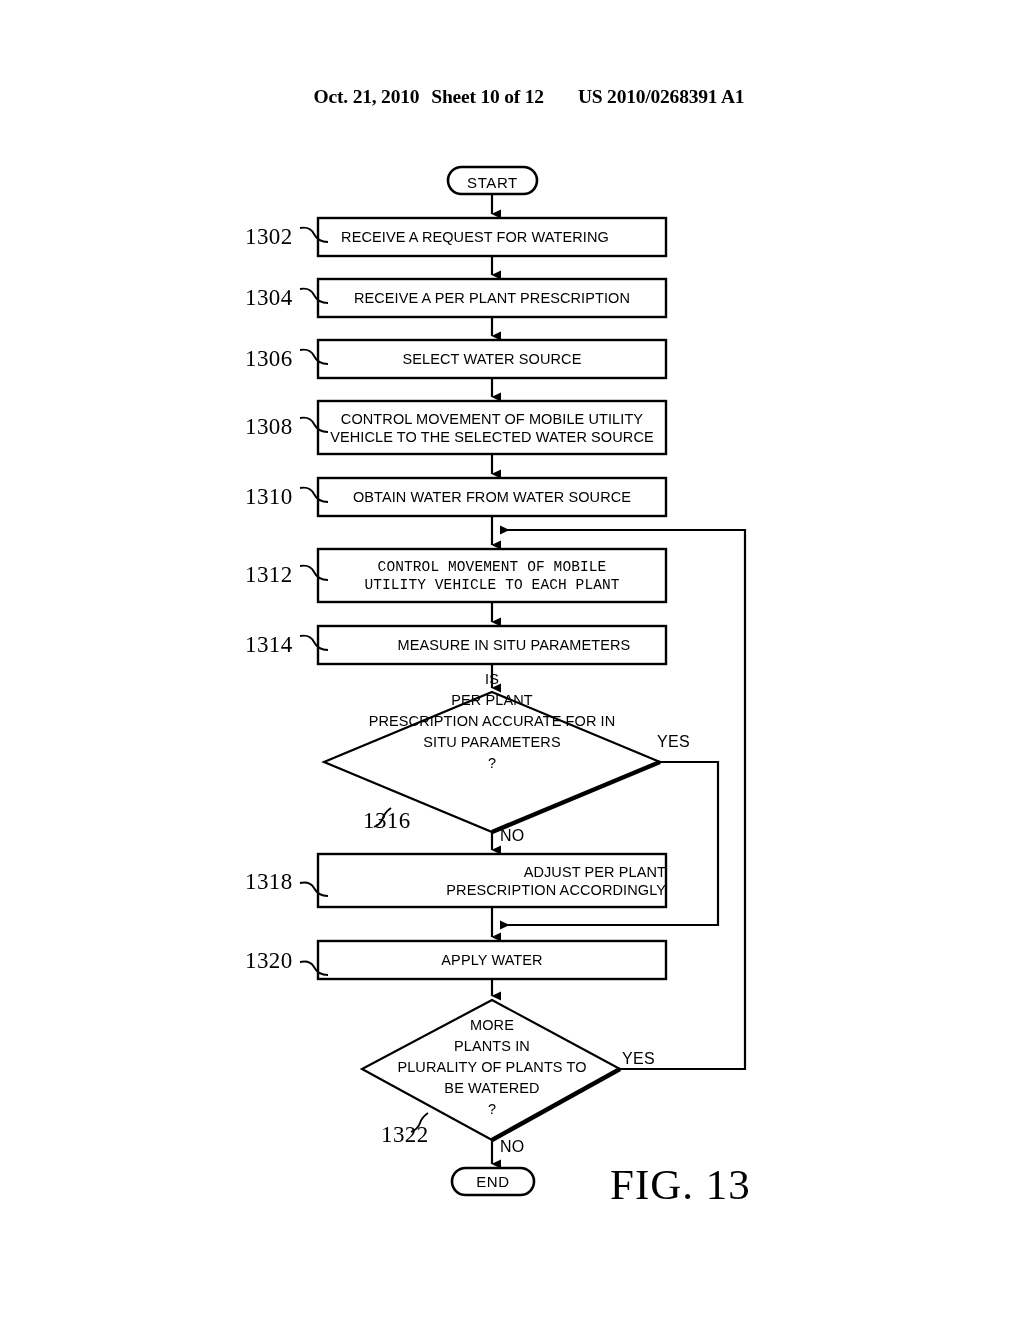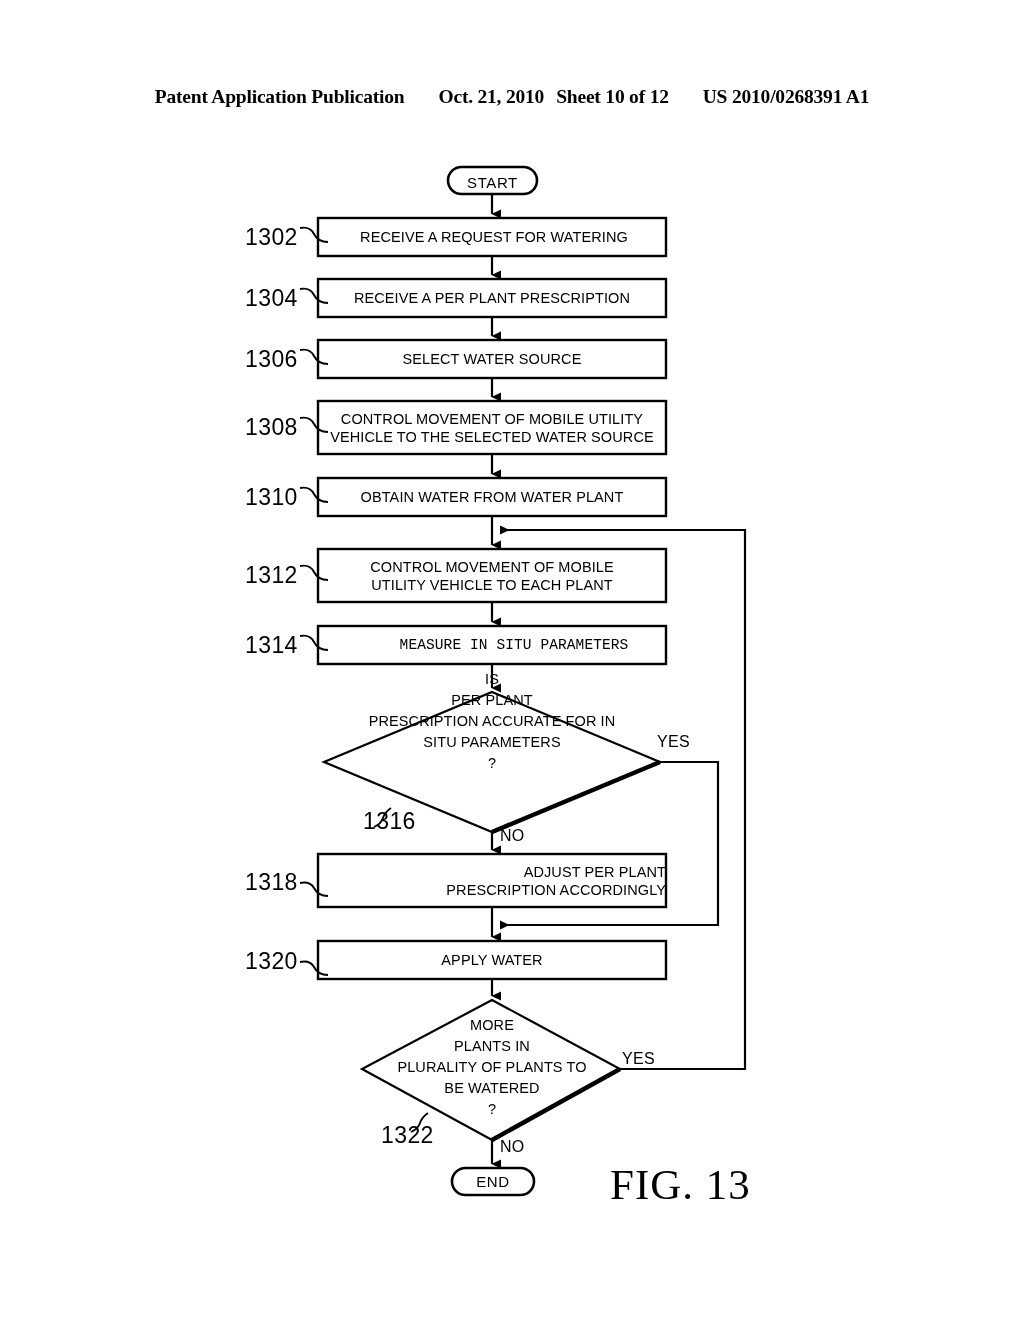--- a/index.html
+++ b/index.html
@@ -104,7 +104,6 @@
 <body>
 
 <div id="pub-header">
-  <span class="hdr-seg">Patent Application Publication</span>
   <span class="gap-a"></span>
   <span class="hdr-seg">Oct. 21, 2010</span>
   <span class="gap-b"></span>

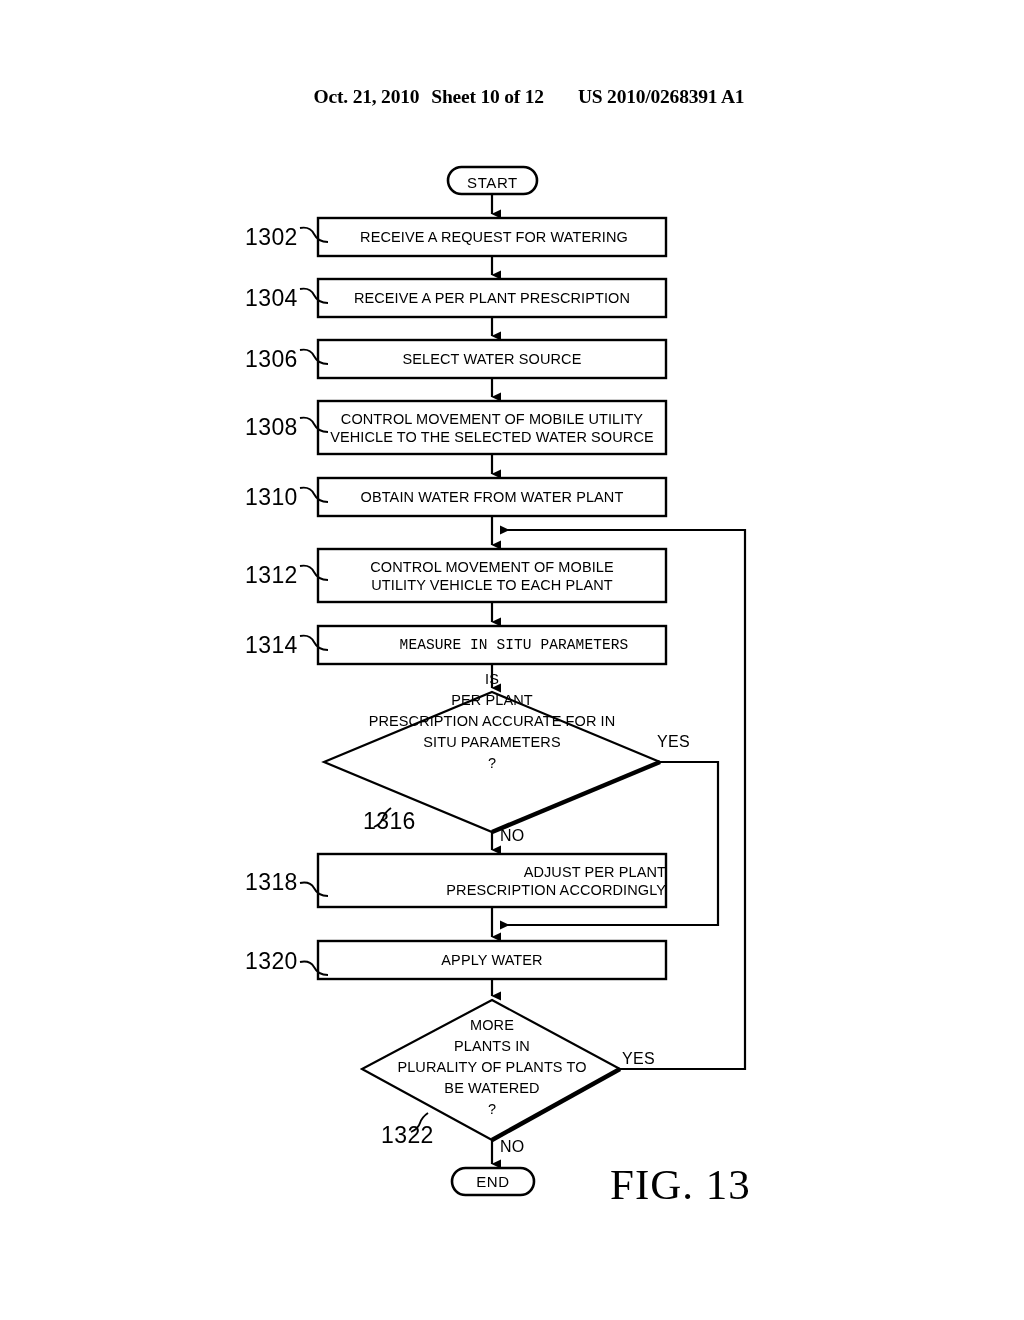--- a/index.html
+++ b/index.html
@@ -85,7 +85,7 @@
   
   .ref-num {
     position: absolute;
-    font-family: Liberation Sans, sans-serif;
+    font-family: Liberation Serif, serif;
     font-size: 23px;
     letter-spacing: 0.4px;
     white-space: nowrap;

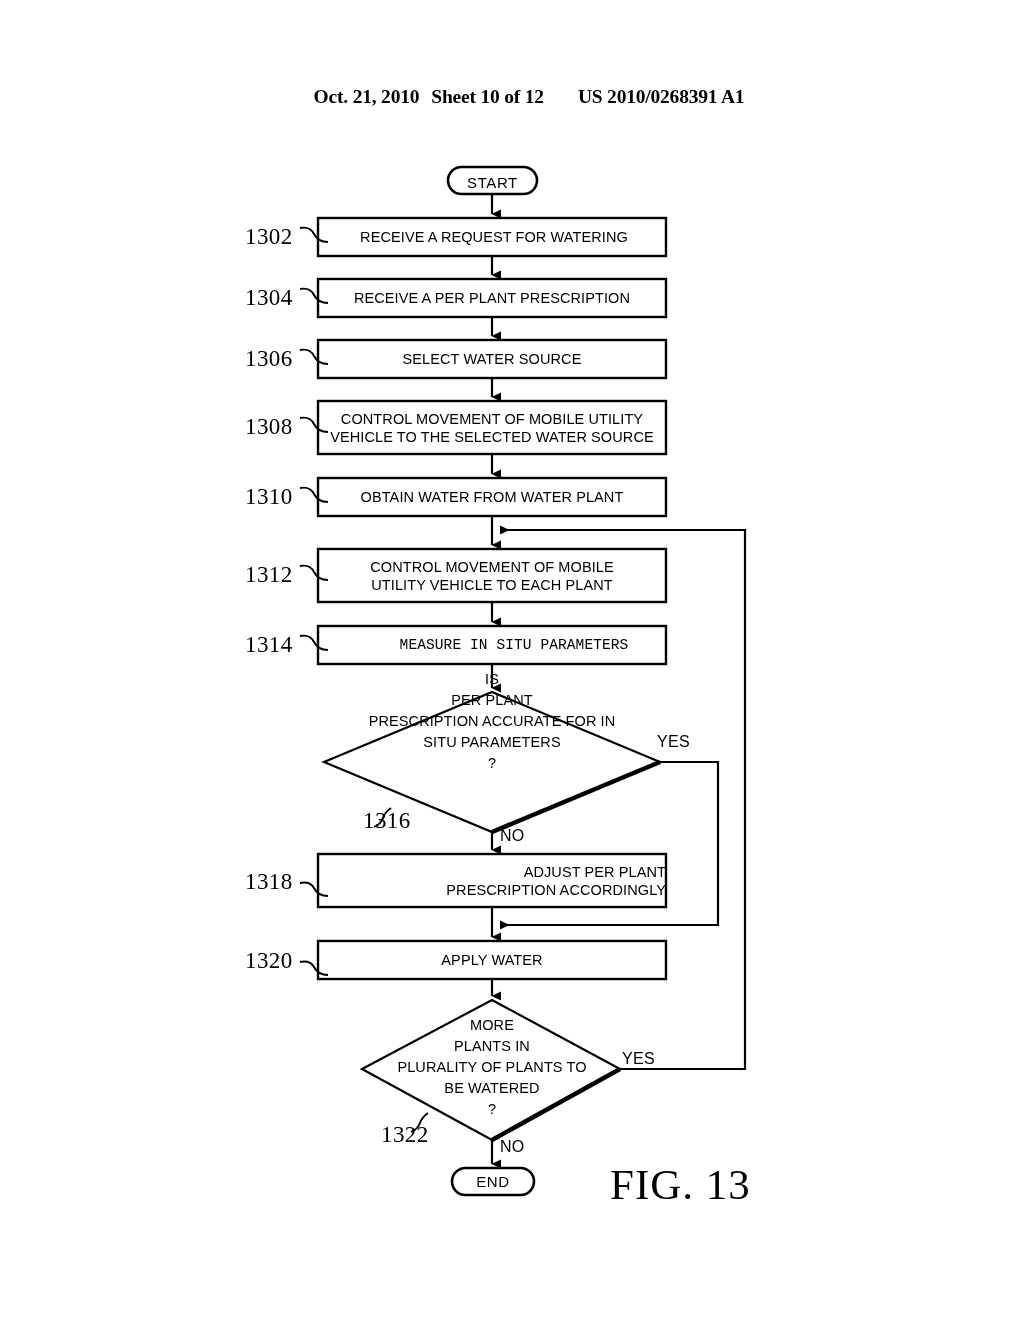--- a/index.html
+++ b/index.html
@@ -183,7 +183,7 @@
   <span>END</span>
 </div>
 
-<div class="node-text" style="left:320px; top:218px; width:348px; height:38px;">
+<div class="node-text" style="left:301px; top:218px; width:348px; height:38px;">
   <span>RECEIVE A REQUEST FOR WATERING</span>
 </div>
 <div class="ref-num" style="left:245px; top:224px;">

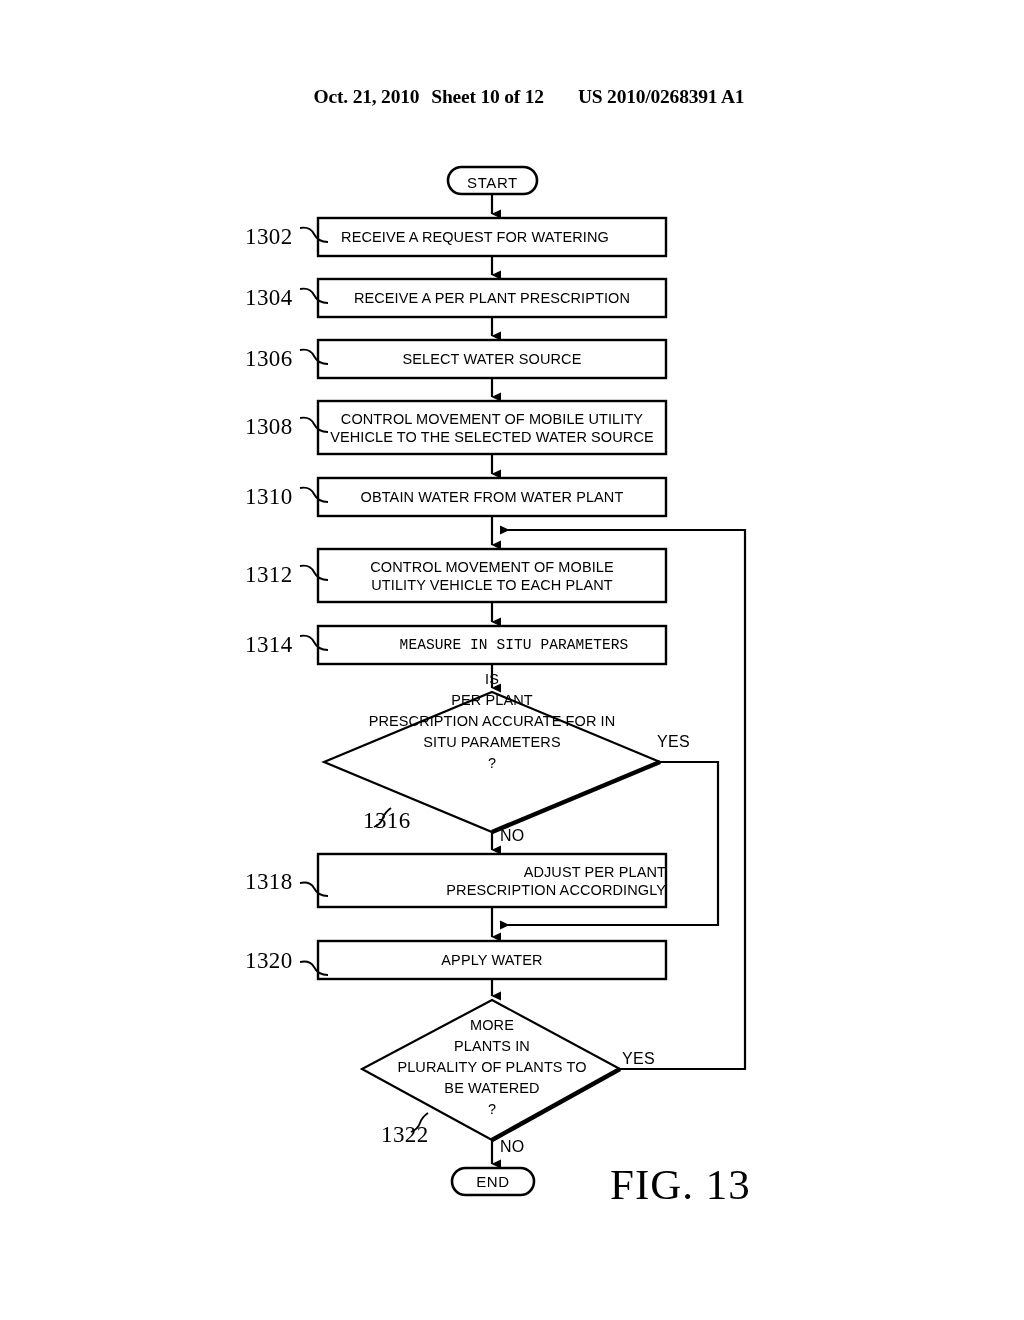--- a/index.html
+++ b/index.html
@@ -213,7 +213,7 @@
 </div>
 
 <div class="node-text" style="left:318px; top:478px; width:348px; height:38px;">
-  <span>OBTAIN WATER FROM WATER PLANT</span>
+  <span>OBTAIN WATER FROM WATER SOURCE</span>
 </div>
 <div class="ref-num" style="left:245px; top:484px;">
   <span>1310</span>

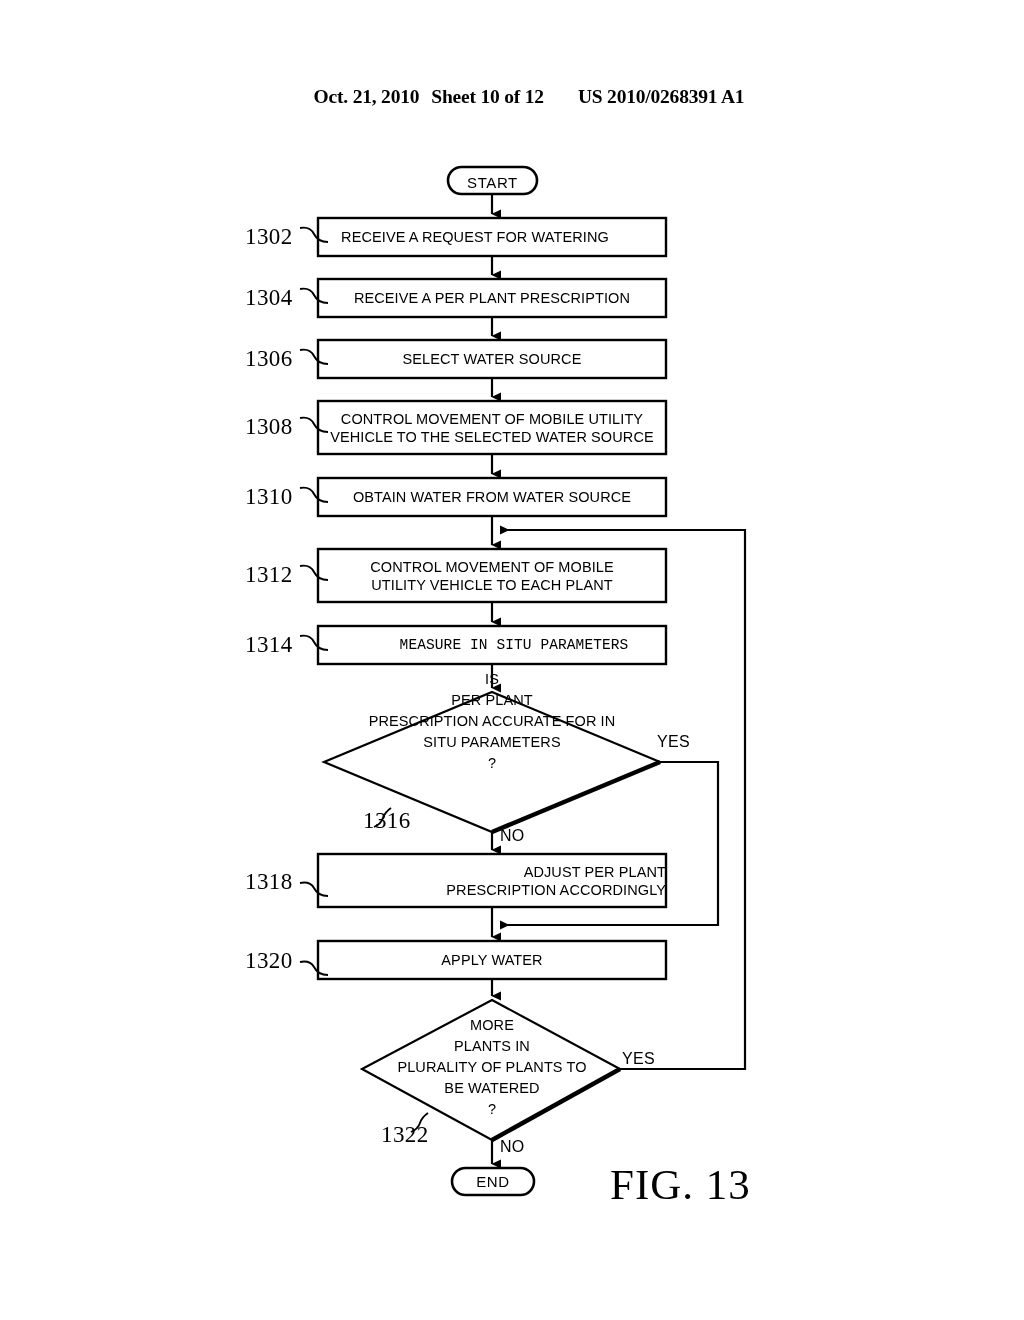--- a/index.html
+++ b/index.html
@@ -219,7 +219,7 @@
   <span>1310</span>
 </div>
 
-<div class="node-text" style="left:318px; top:549px; width:348px; height:53px;">
+<div class="node-text" style="left:318px; top:549px; width:348px; height:53px;font-family:Liberation Mono, monospace;">
   <span>CONTROL MOVEMENT OF MOBILE</span>
   <span>UTILITY VEHICLE TO EACH PLANT</span>
 </div>

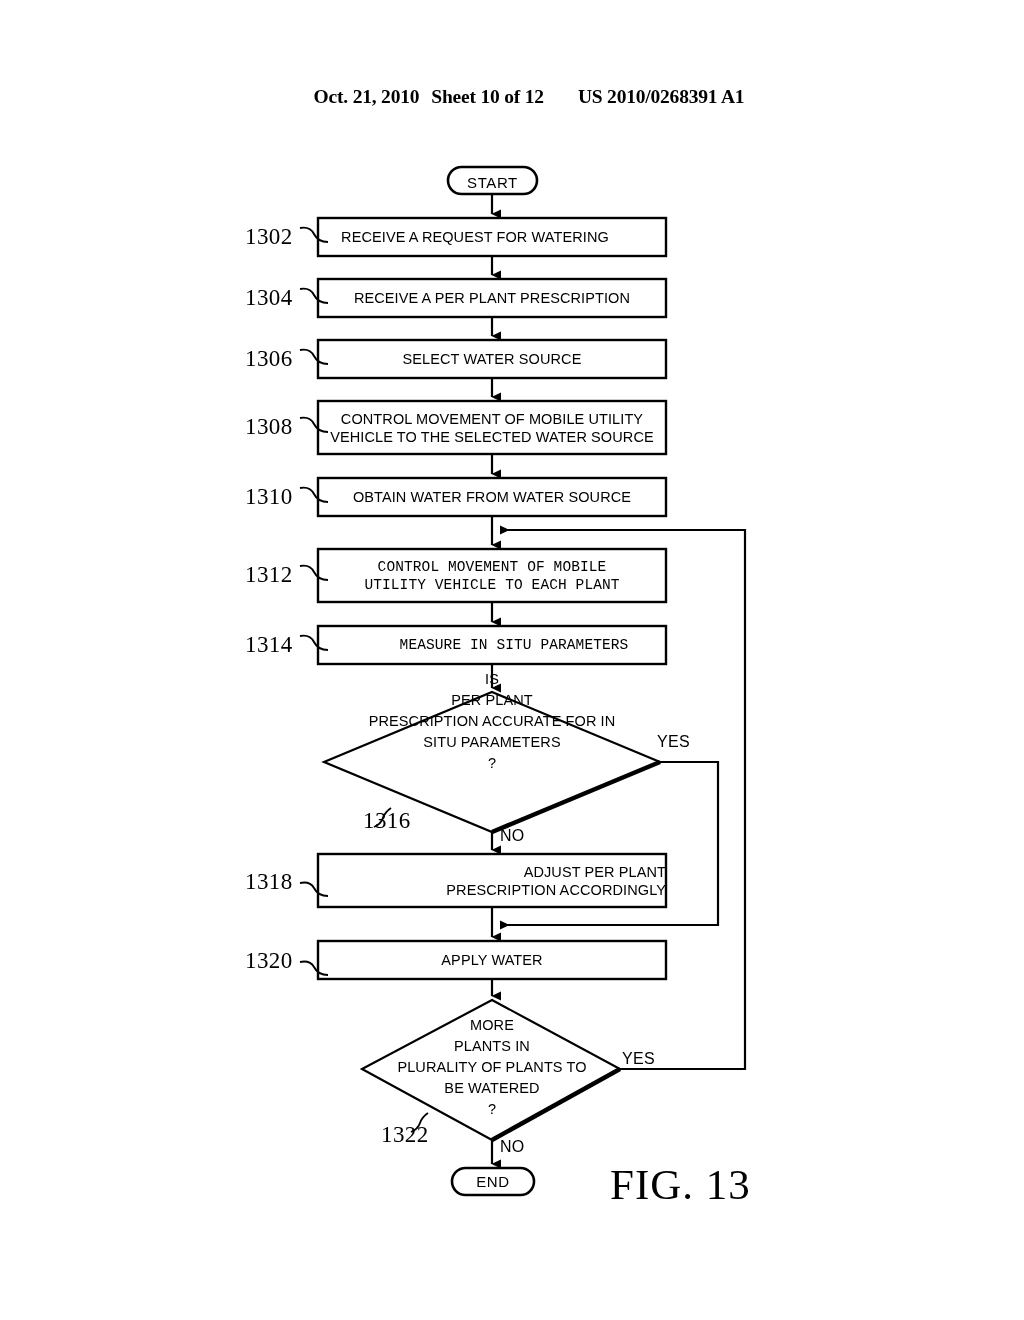--- a/index.html
+++ b/index.html
@@ -227,7 +227,7 @@
   <span>1312</span>
 </div>
 
-<div class="node-text" style="left:318px; top:626px; width:392px; height:38px;font-family:Liberation Mono, monospace;">
+<div class="node-text" style="left:318px; top:626px; width:392px; height:38px;">
   <span>MEASURE IN SITU PARAMETERS</span>
 </div>
 <div class="ref-num" style="left:245px; top:632px;">

